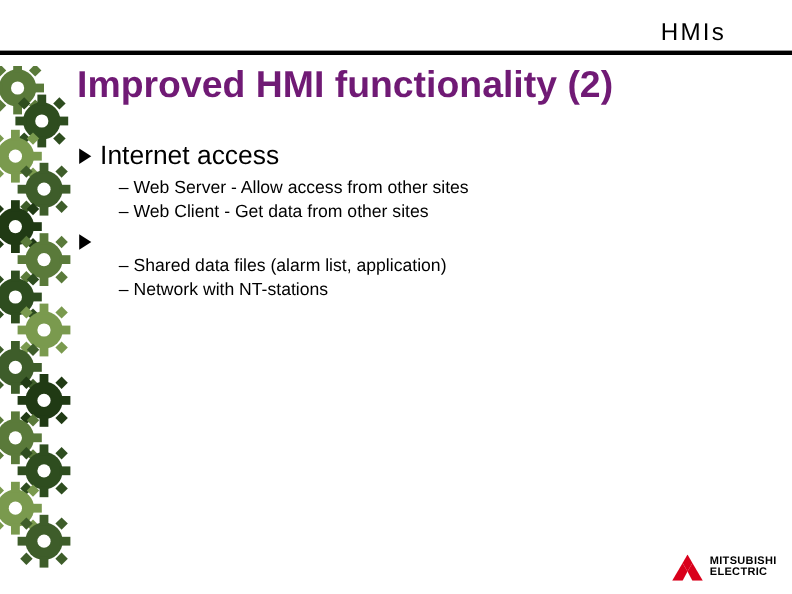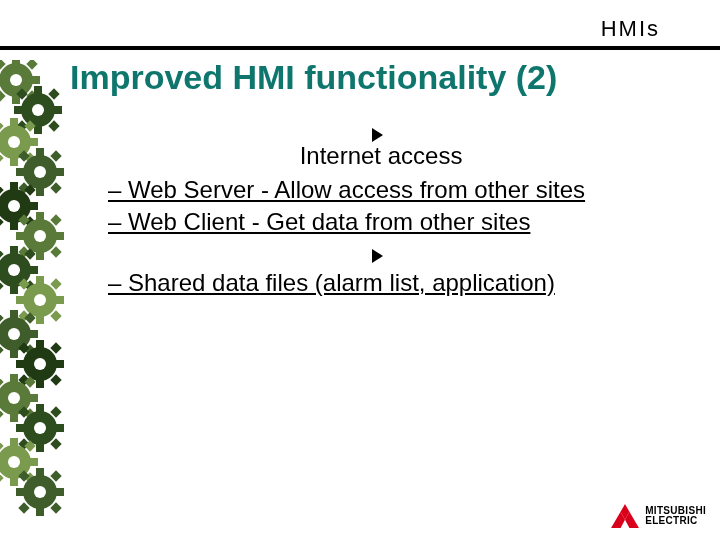--- a/index.html
+++ b/index.html
@@ -47,7 +47,7 @@
     left: 70px;
     font-size: 34px;
     font-weight: bold;
-    color: #0f766e;
+    color: #701a75;
   }
 
   

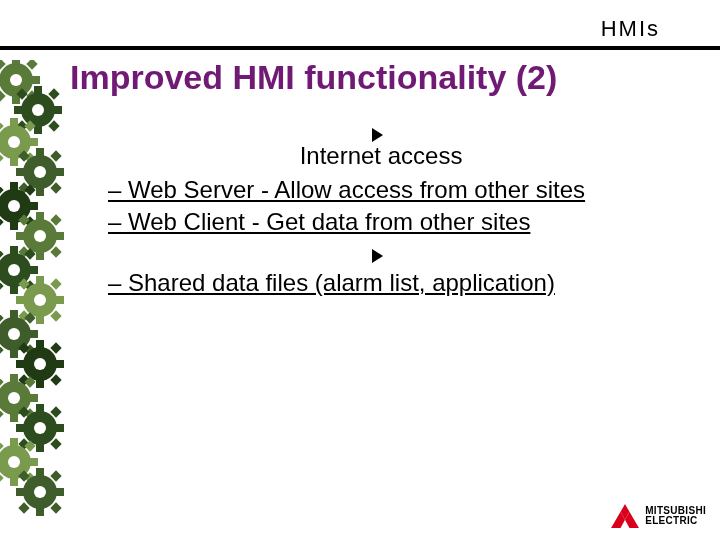--- a/index.html
+++ b/index.html
@@ -64,7 +64,6 @@
     margin-bottom: 4px;
     display: flex;
     align-items: center;
-    flex-direction: column;
   }
   .lvl1 .arrow {
     width: 0; height: 0;

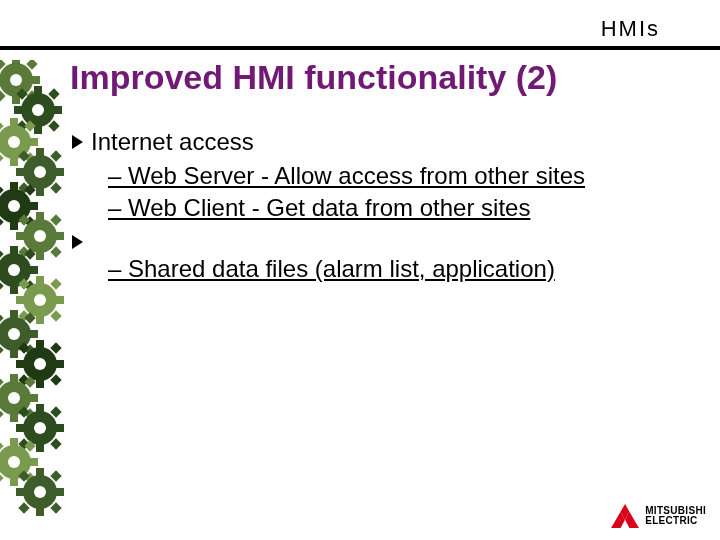--- a/index.html
+++ b/index.html
@@ -74,10 +74,9 @@
     flex: none;
   }
   .lvl2 {
-    font-size: 24px;
+    font-size: 16px;
     margin-left: 36px;
     line-height: 1.35;
-    text-decoration: underline;
   }
   .lvl2::before {
     content: "– ";

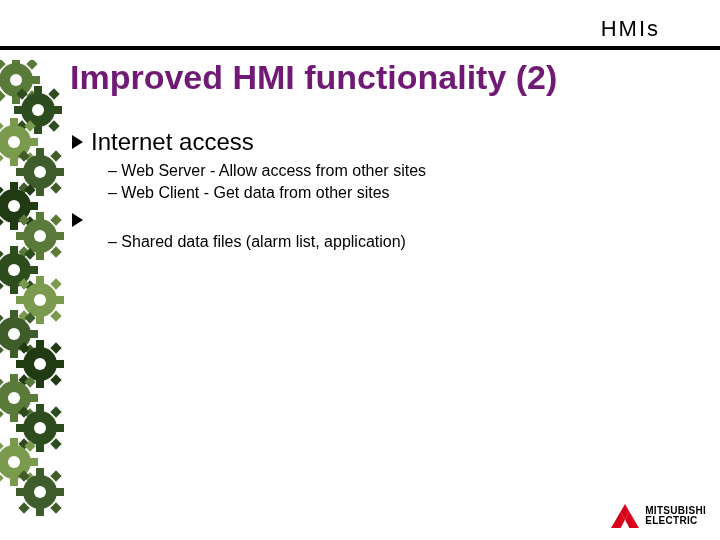--- a/index.html
+++ b/index.html
@@ -157,6 +157,7 @@
     <span class="arrow"></span>
   </div>
   <div class="lvl2">Shared data files (alarm list, application)</div>
+  <div class="lvl2">Network with NT-stations</div>
 </div>
 
 <div class="logo">

